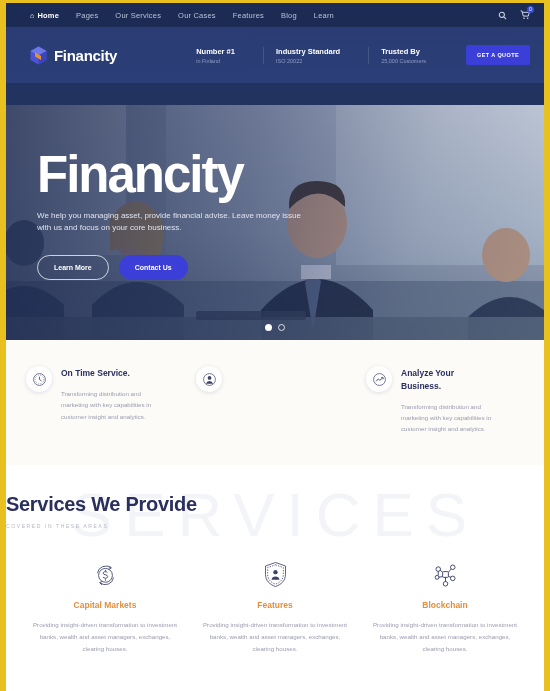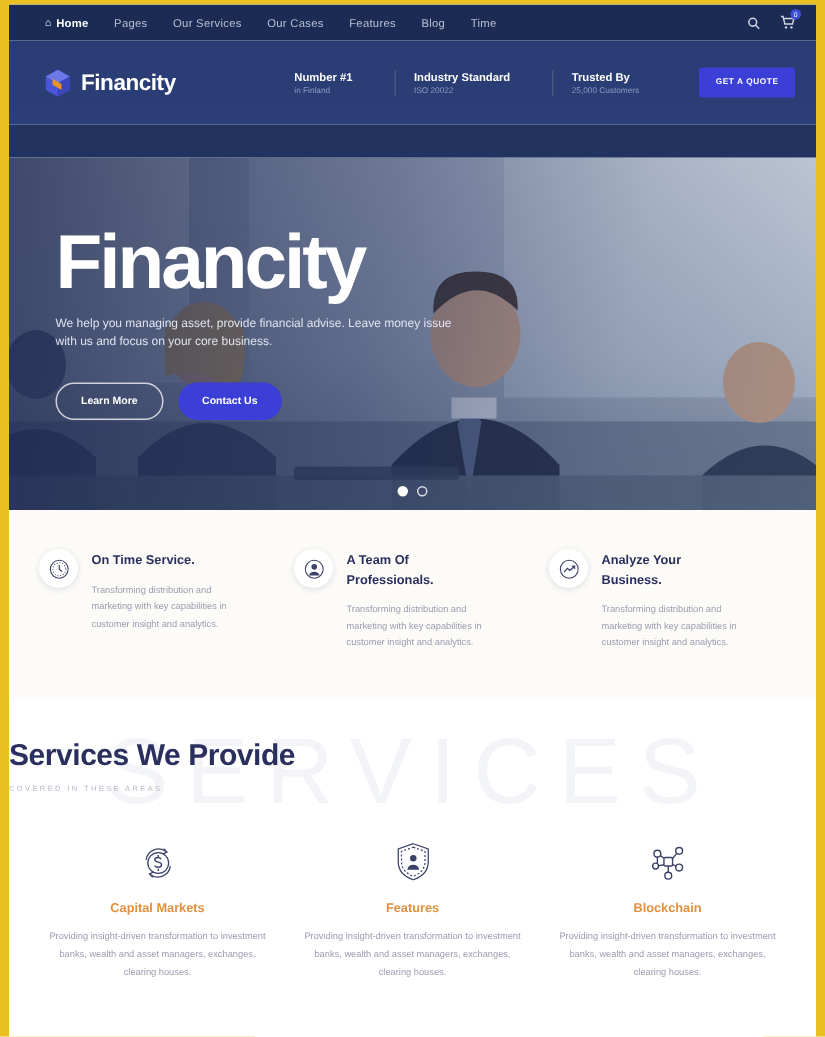--- a/index.html
+++ b/index.html
@@ -237,7 +237,7 @@
       <div class="nav-item">Our Cases</div>
       <div class="nav-item">Features</div>
       <div class="nav-item">Blog</div>
-      <div class="nav-item">Time</div>
+      <div class="nav-item">Learn</div>
     </div>
     <div class="nav-right">
       <span class="search-icon">

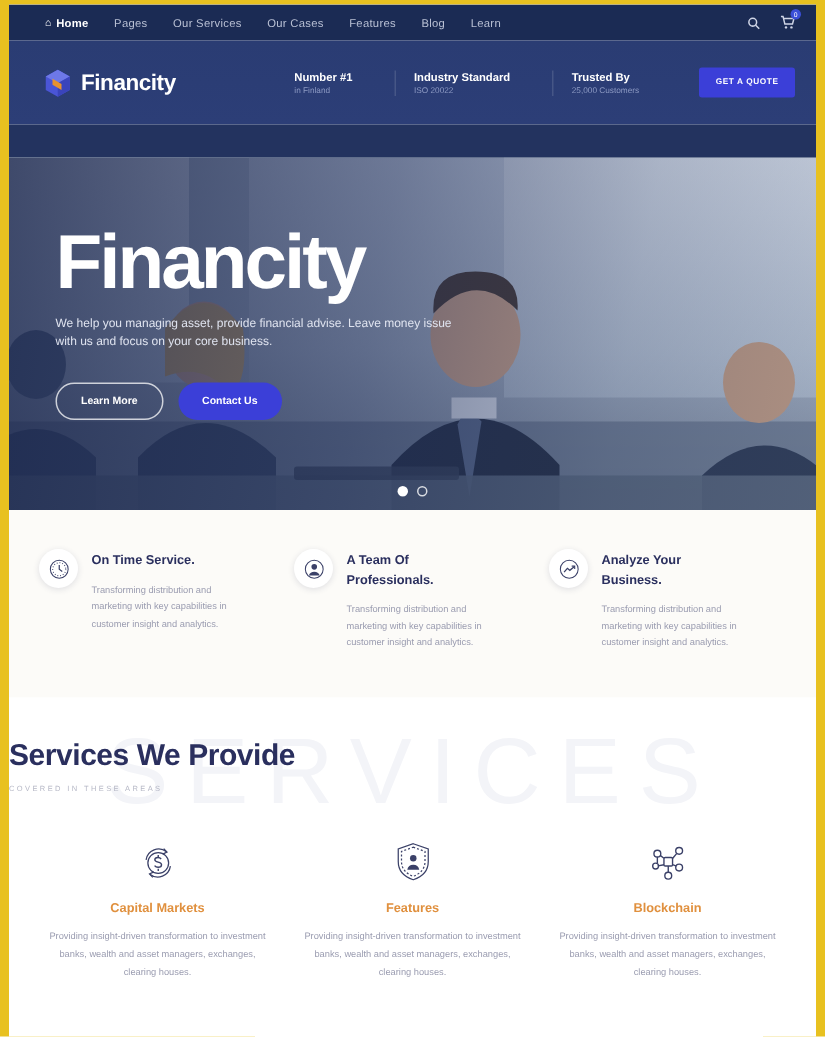--- a/index.html
+++ b/index.html
@@ -367,10 +367,6 @@
           <path d="M6.2 18.6a6.2 6.2 0 0 1 11.6 0" fill="#3b4168" stroke="none"></path>
         </svg>
       </div>
-      <div class="feat-body">
-        <div class="feat-title">A Team Of Professionals.</div>
-        <div class="feat-text">Transforming distribution and marketing with key capabilities in customer insight and analytics.</div>
-      </div>
     </div>
 
     <div class="feature">

